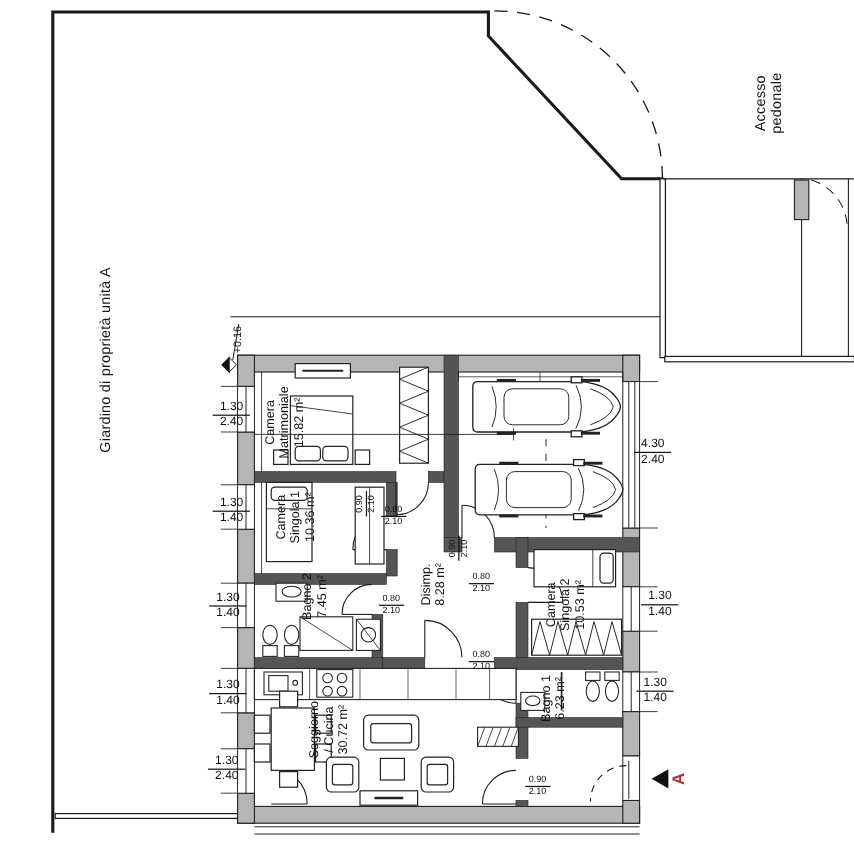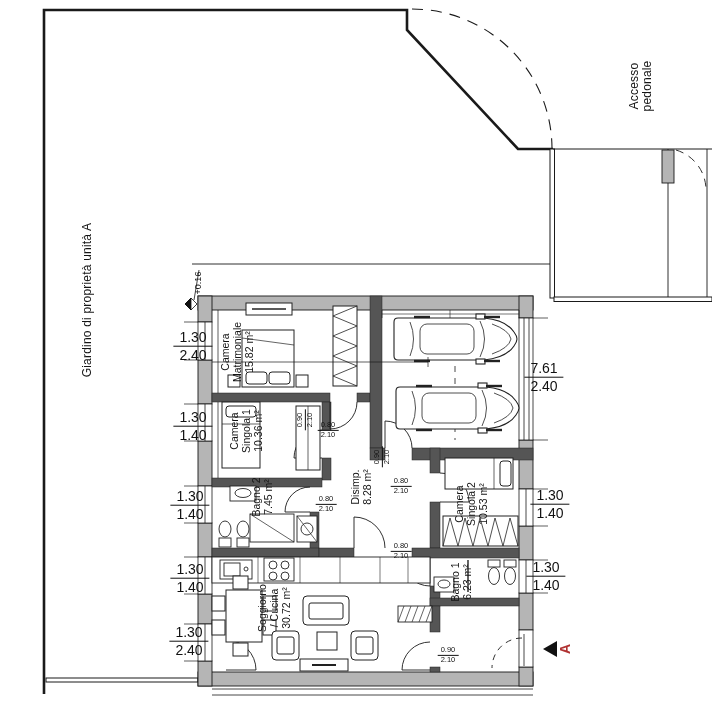--- a/index.html
+++ b/index.html
@@ -11,7 +11,7 @@
   .lbl.site{font-size:12px;letter-spacing:.2px;}
   .lbl.small{font-size:9px;}
   .dim{position:absolute;transform:translate(-50%,-50%);display:flex;flex-direction:column;
-       align-items:center;font-size:14px;line-height:1.2;color:#111;}
+       align-items:center;font-size:10px;line-height:1.2;color:#111;}
   .dim .t{border-bottom:1px solid #111;padding:0 6px;}
   .dim .b{padding:0 6px;}
   .dim.v{transform:translate(-50%,-50%) rotate(-90deg);}

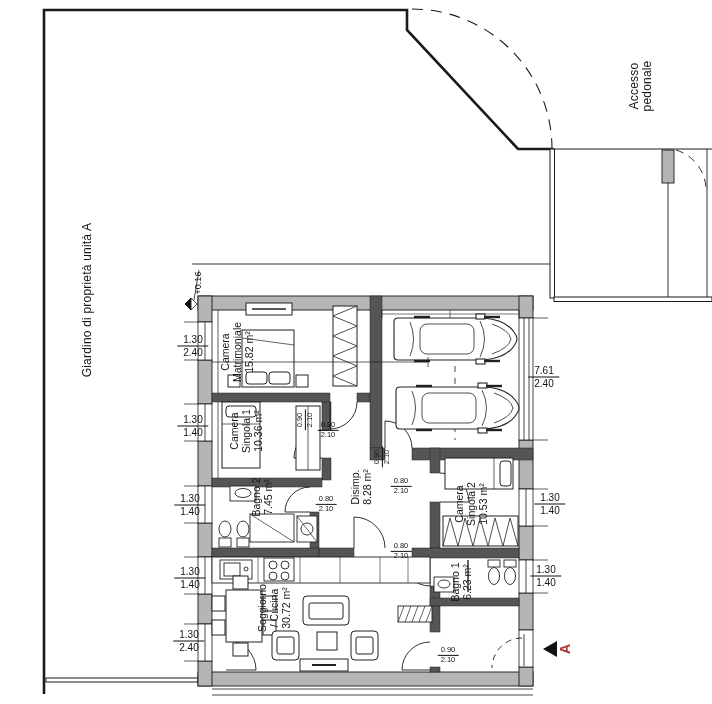--- a/index.html
+++ b/index.html
@@ -392,7 +392,7 @@
     </div>
 
   <div class="dim" style="left:544px;top:377px">
-      <span class="t">7.61</span>
+      <span class="t">4.30</span>
       <span class="b">2.40</span>
     </div>
   <div class="dim" style="left:550px;top:504px">

